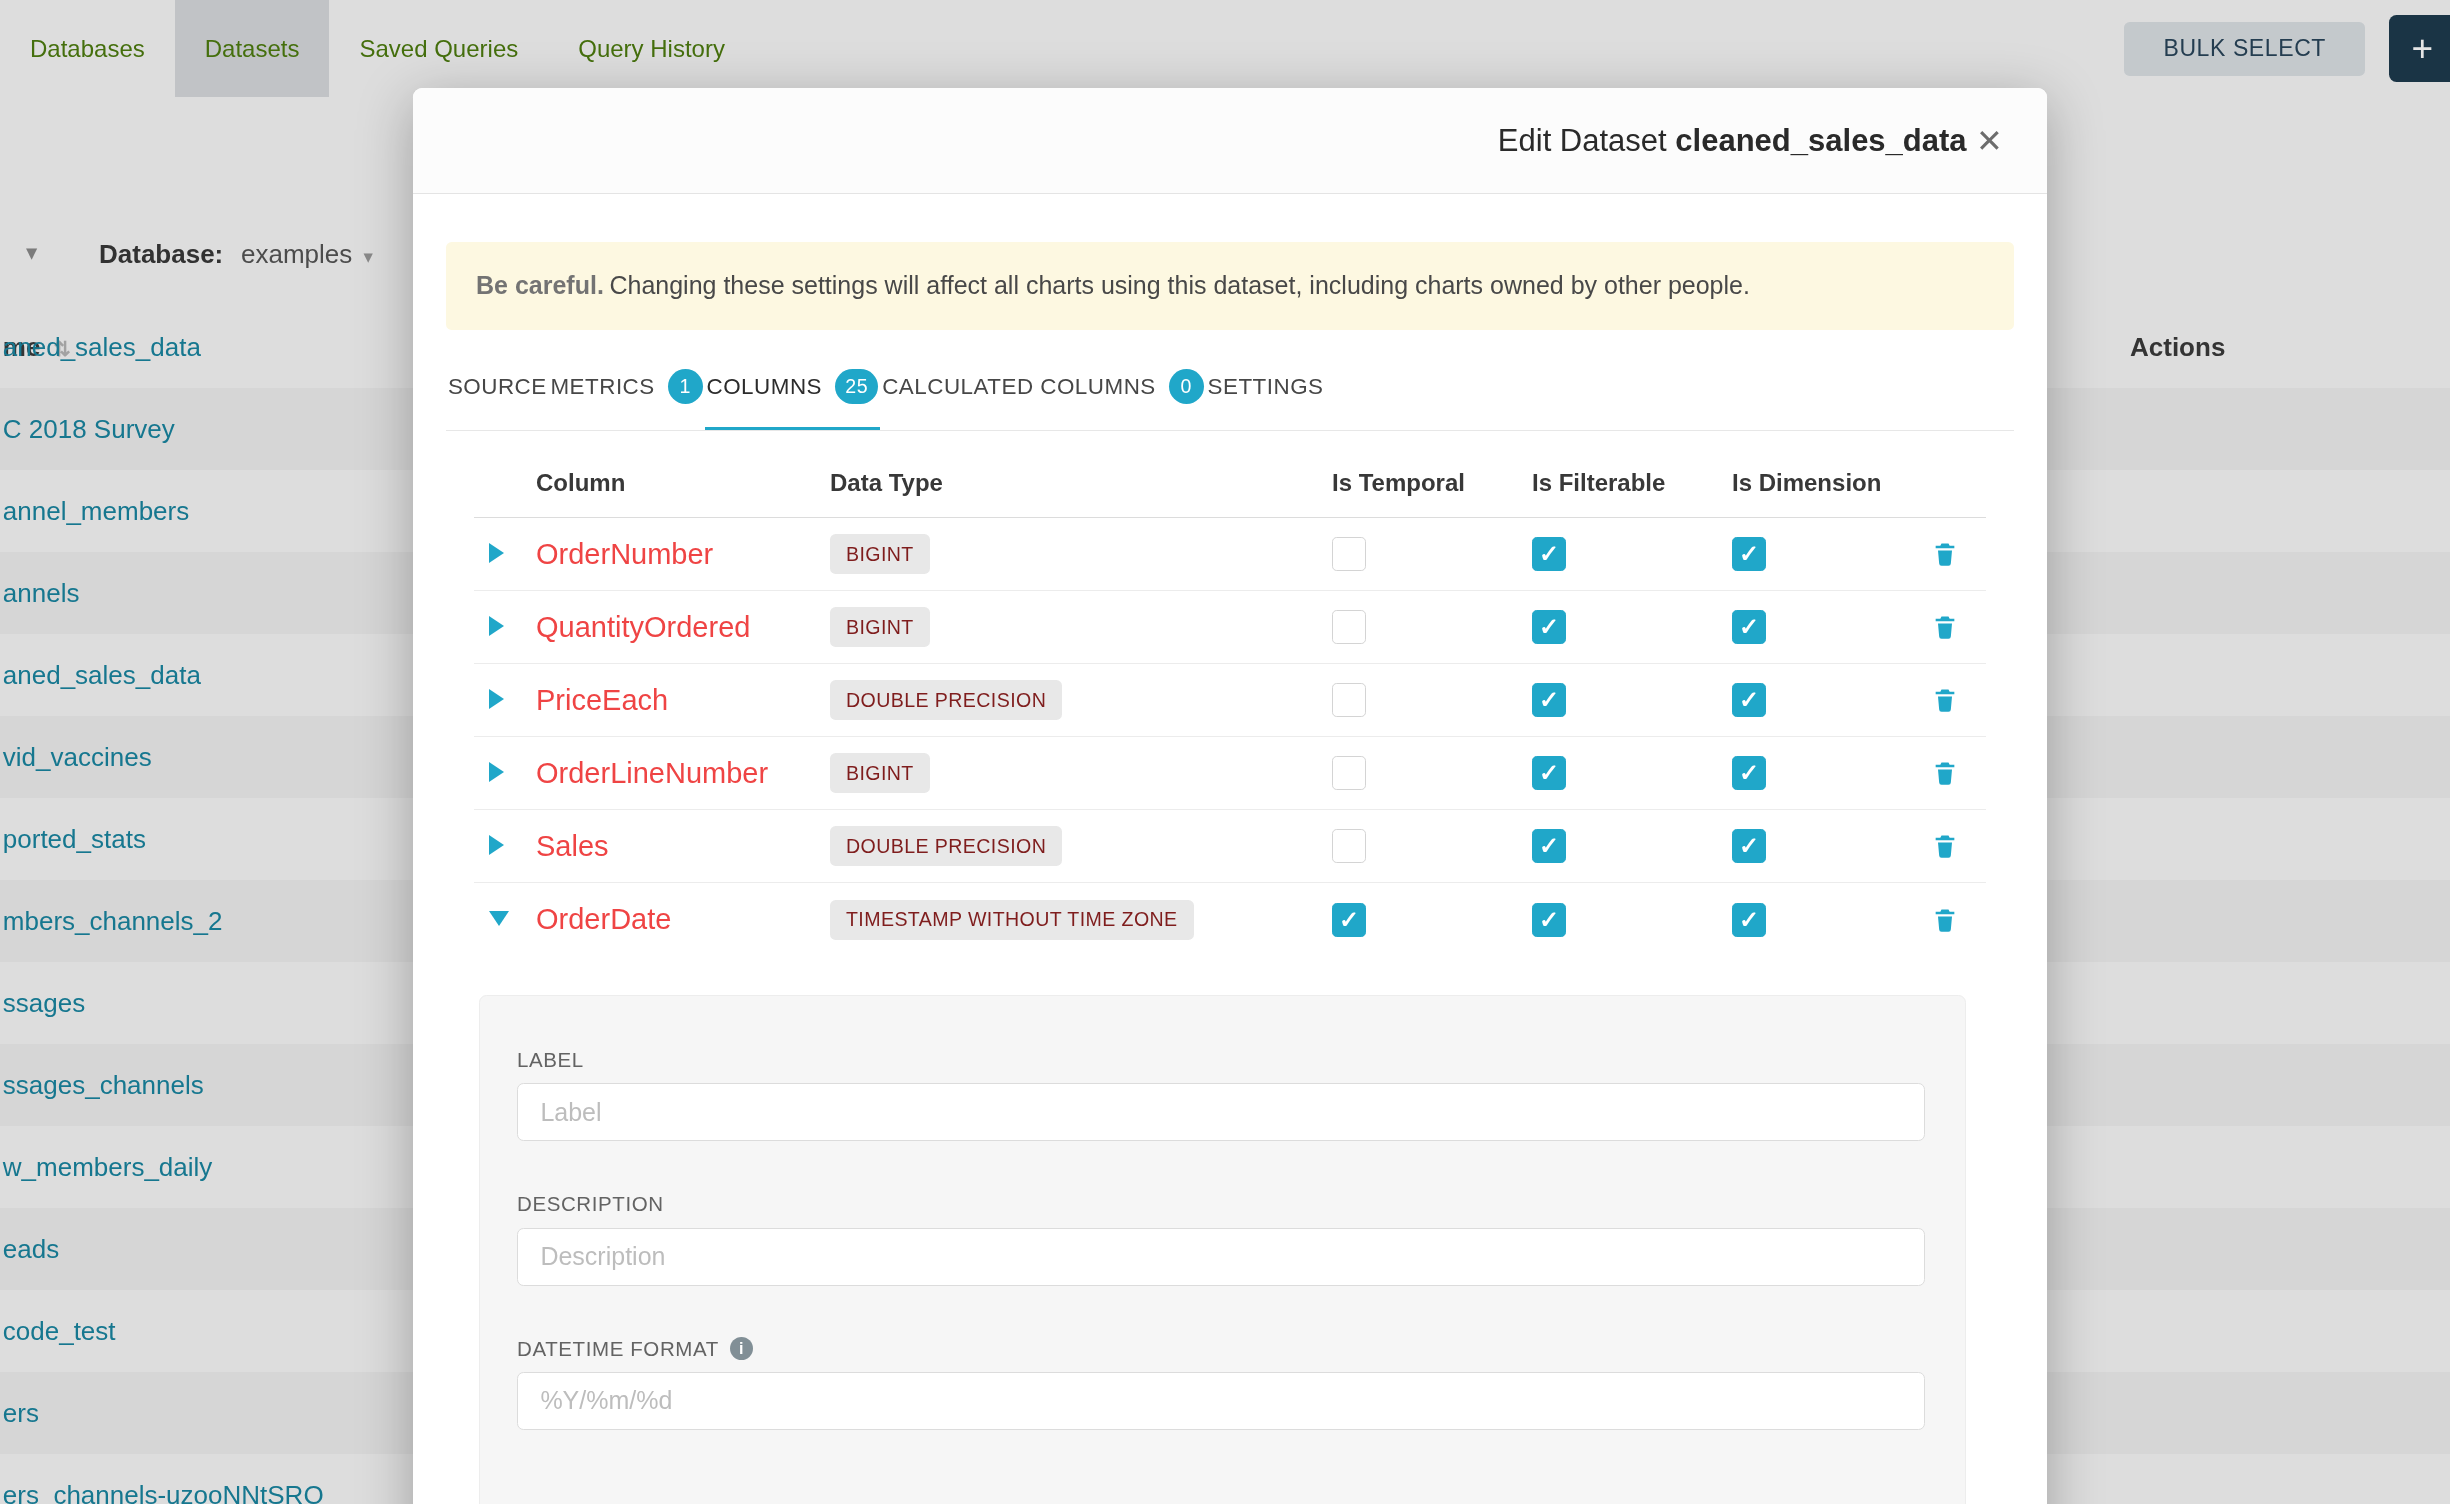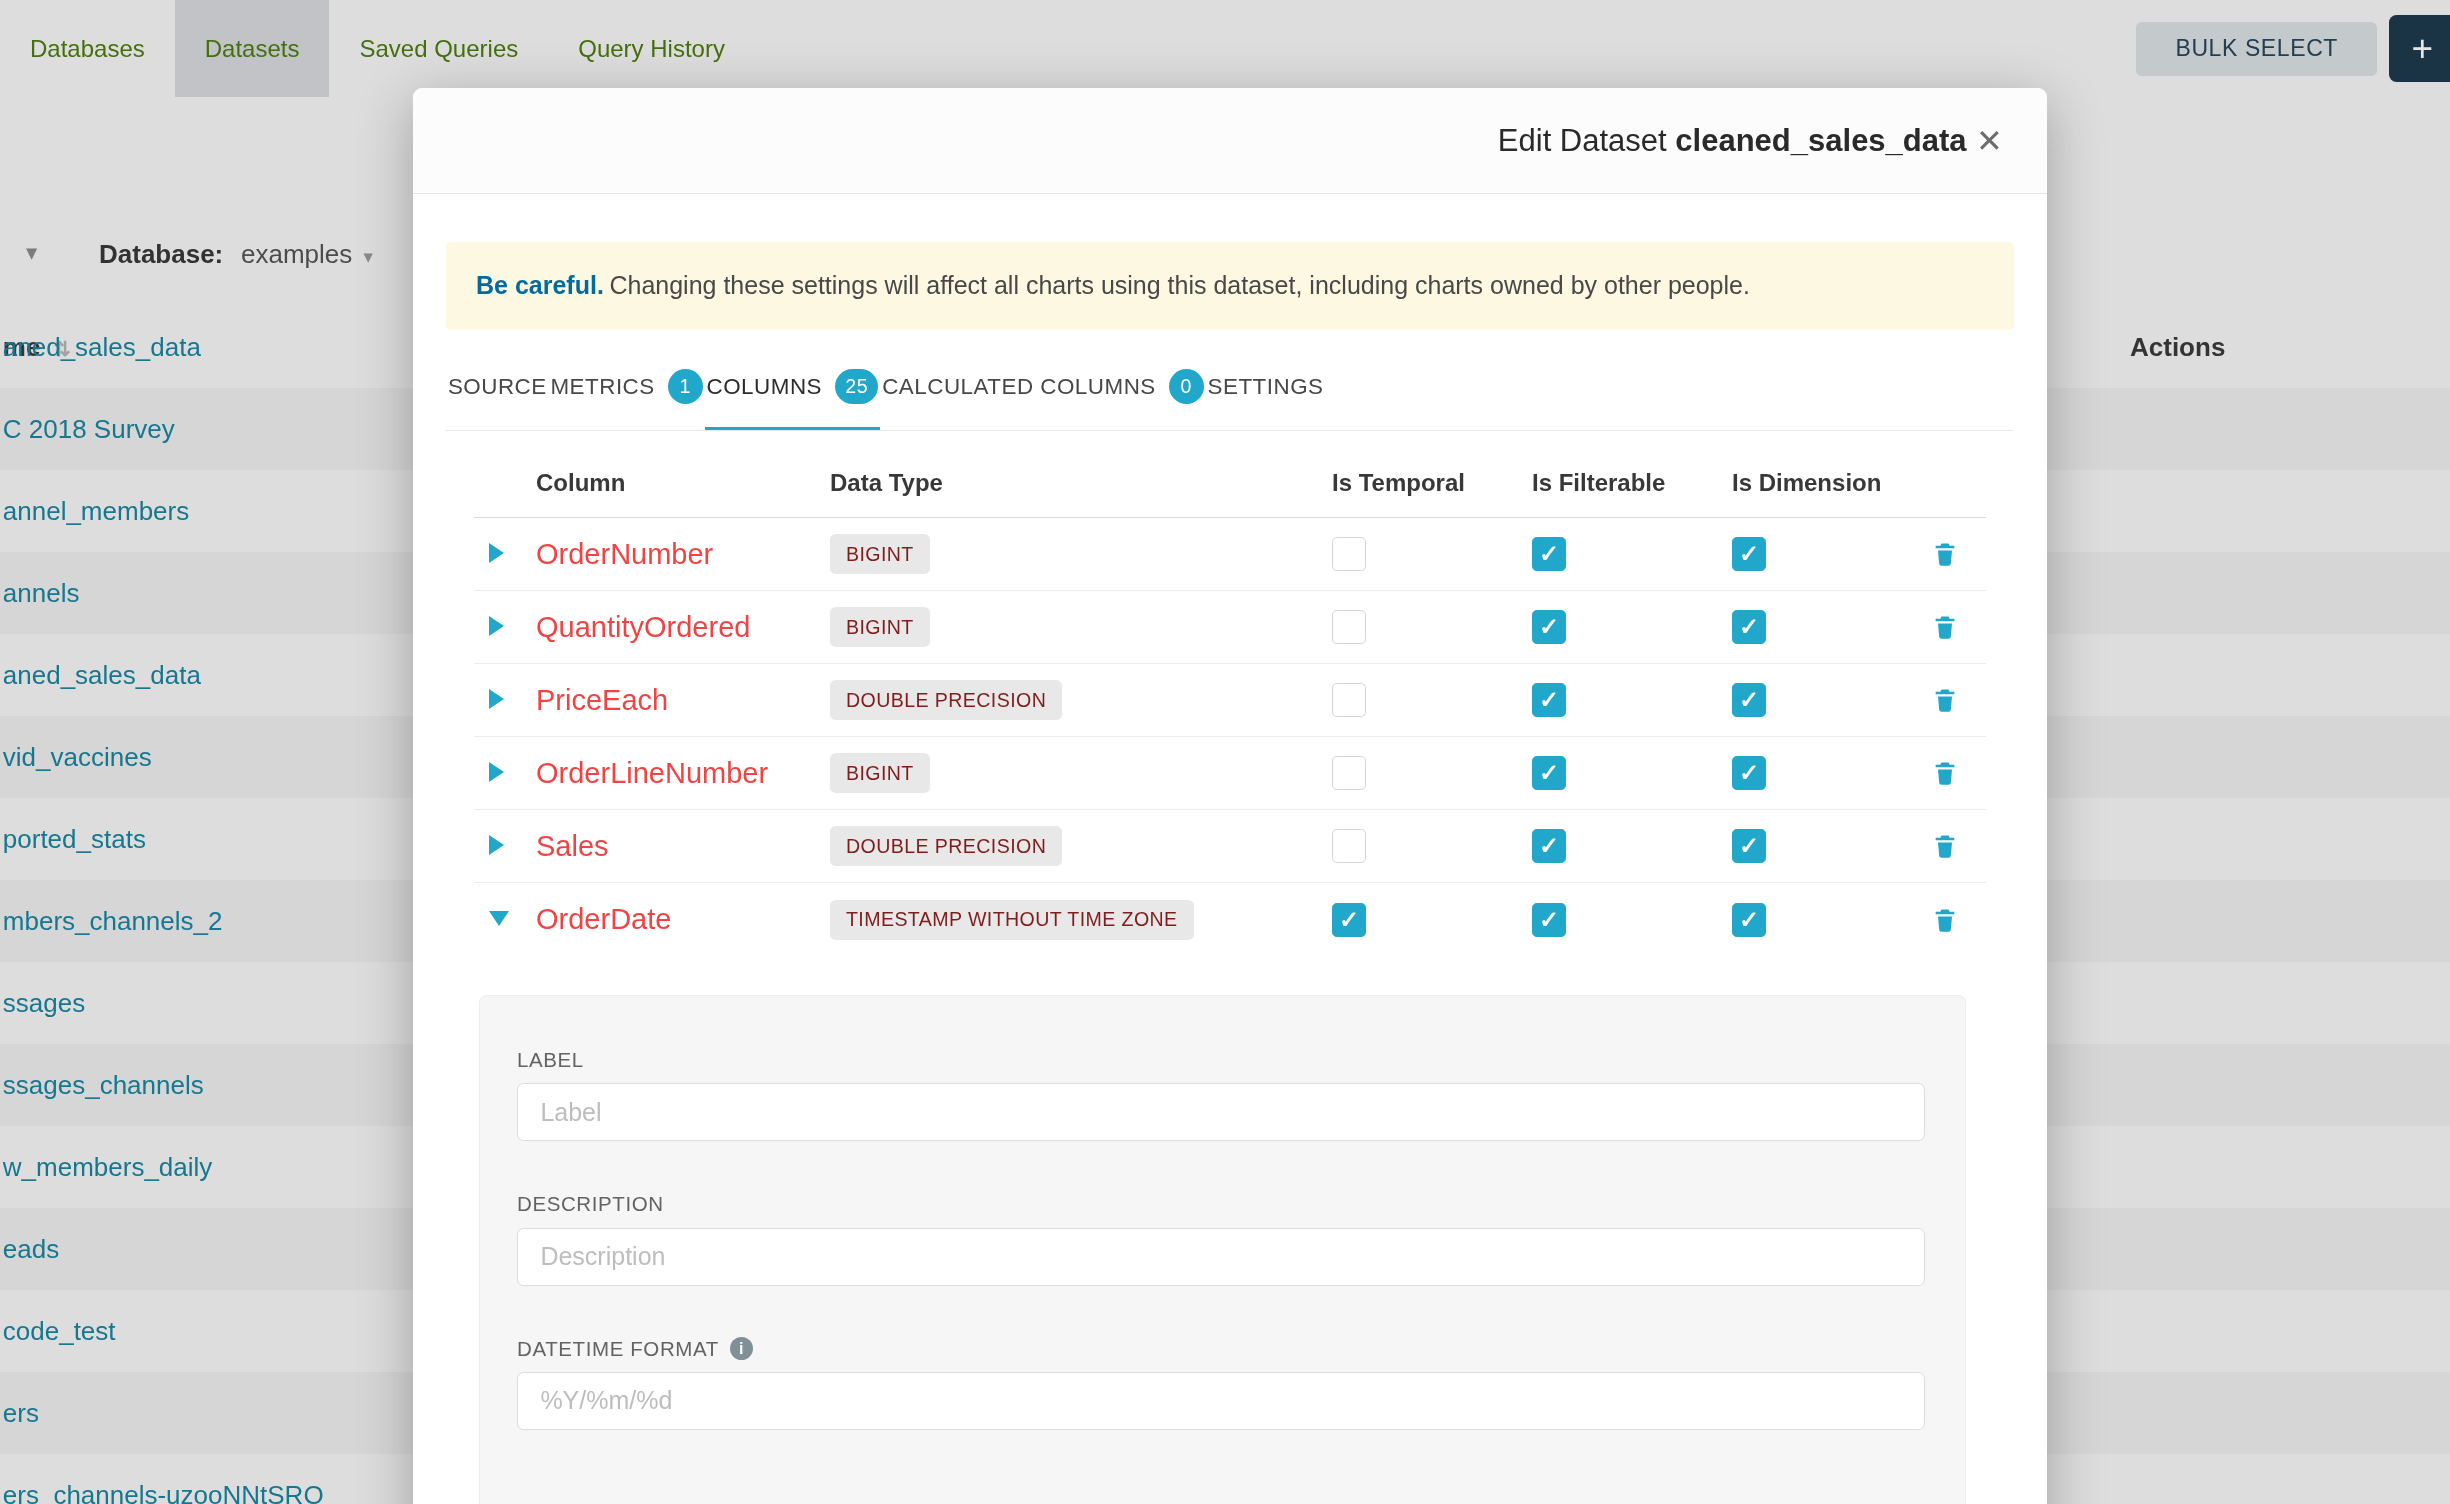--- a/index.html
+++ b/index.html
@@ -11,7 +11,7 @@
   .topnav { position:absolute; top:0; left:0; right:0; height:97px; display:flex; align-items:stretch; background:#f7f7f7; z-index:1; }
   .nav-item { display:flex; align-items:center; padding:0 30px; font-size:24px; color:#4d7c0f; cursor:pointer; white-space:nowrap; }
   .nav-item.active { background:#d7dadd; }
-  .nav-right { margin-left:auto; display:flex; align-items:center; gap:12px; }
+  .nav-right { margin-left:auto; display:flex; align-items:center; gap:24px; }
   .bulk-btn { height:54px; padding:0 39px; background:#dbe0e4; color:#29455a; border:none; border-radius:5.6px; font-size:23px; font-weight:500; letter-spacing:0.6px; font-family:inherit; cursor:pointer; }
   .add-btn { width:104px; height:67px; margin-right:-43px; background:#1e3a4d; color:#fff; border:none; border-radius:7.5px; font-size:37px; line-height:1; cursor:pointer; display:flex; align-items:center; justify-content:flex-start; padding-left:22.4px; }
 

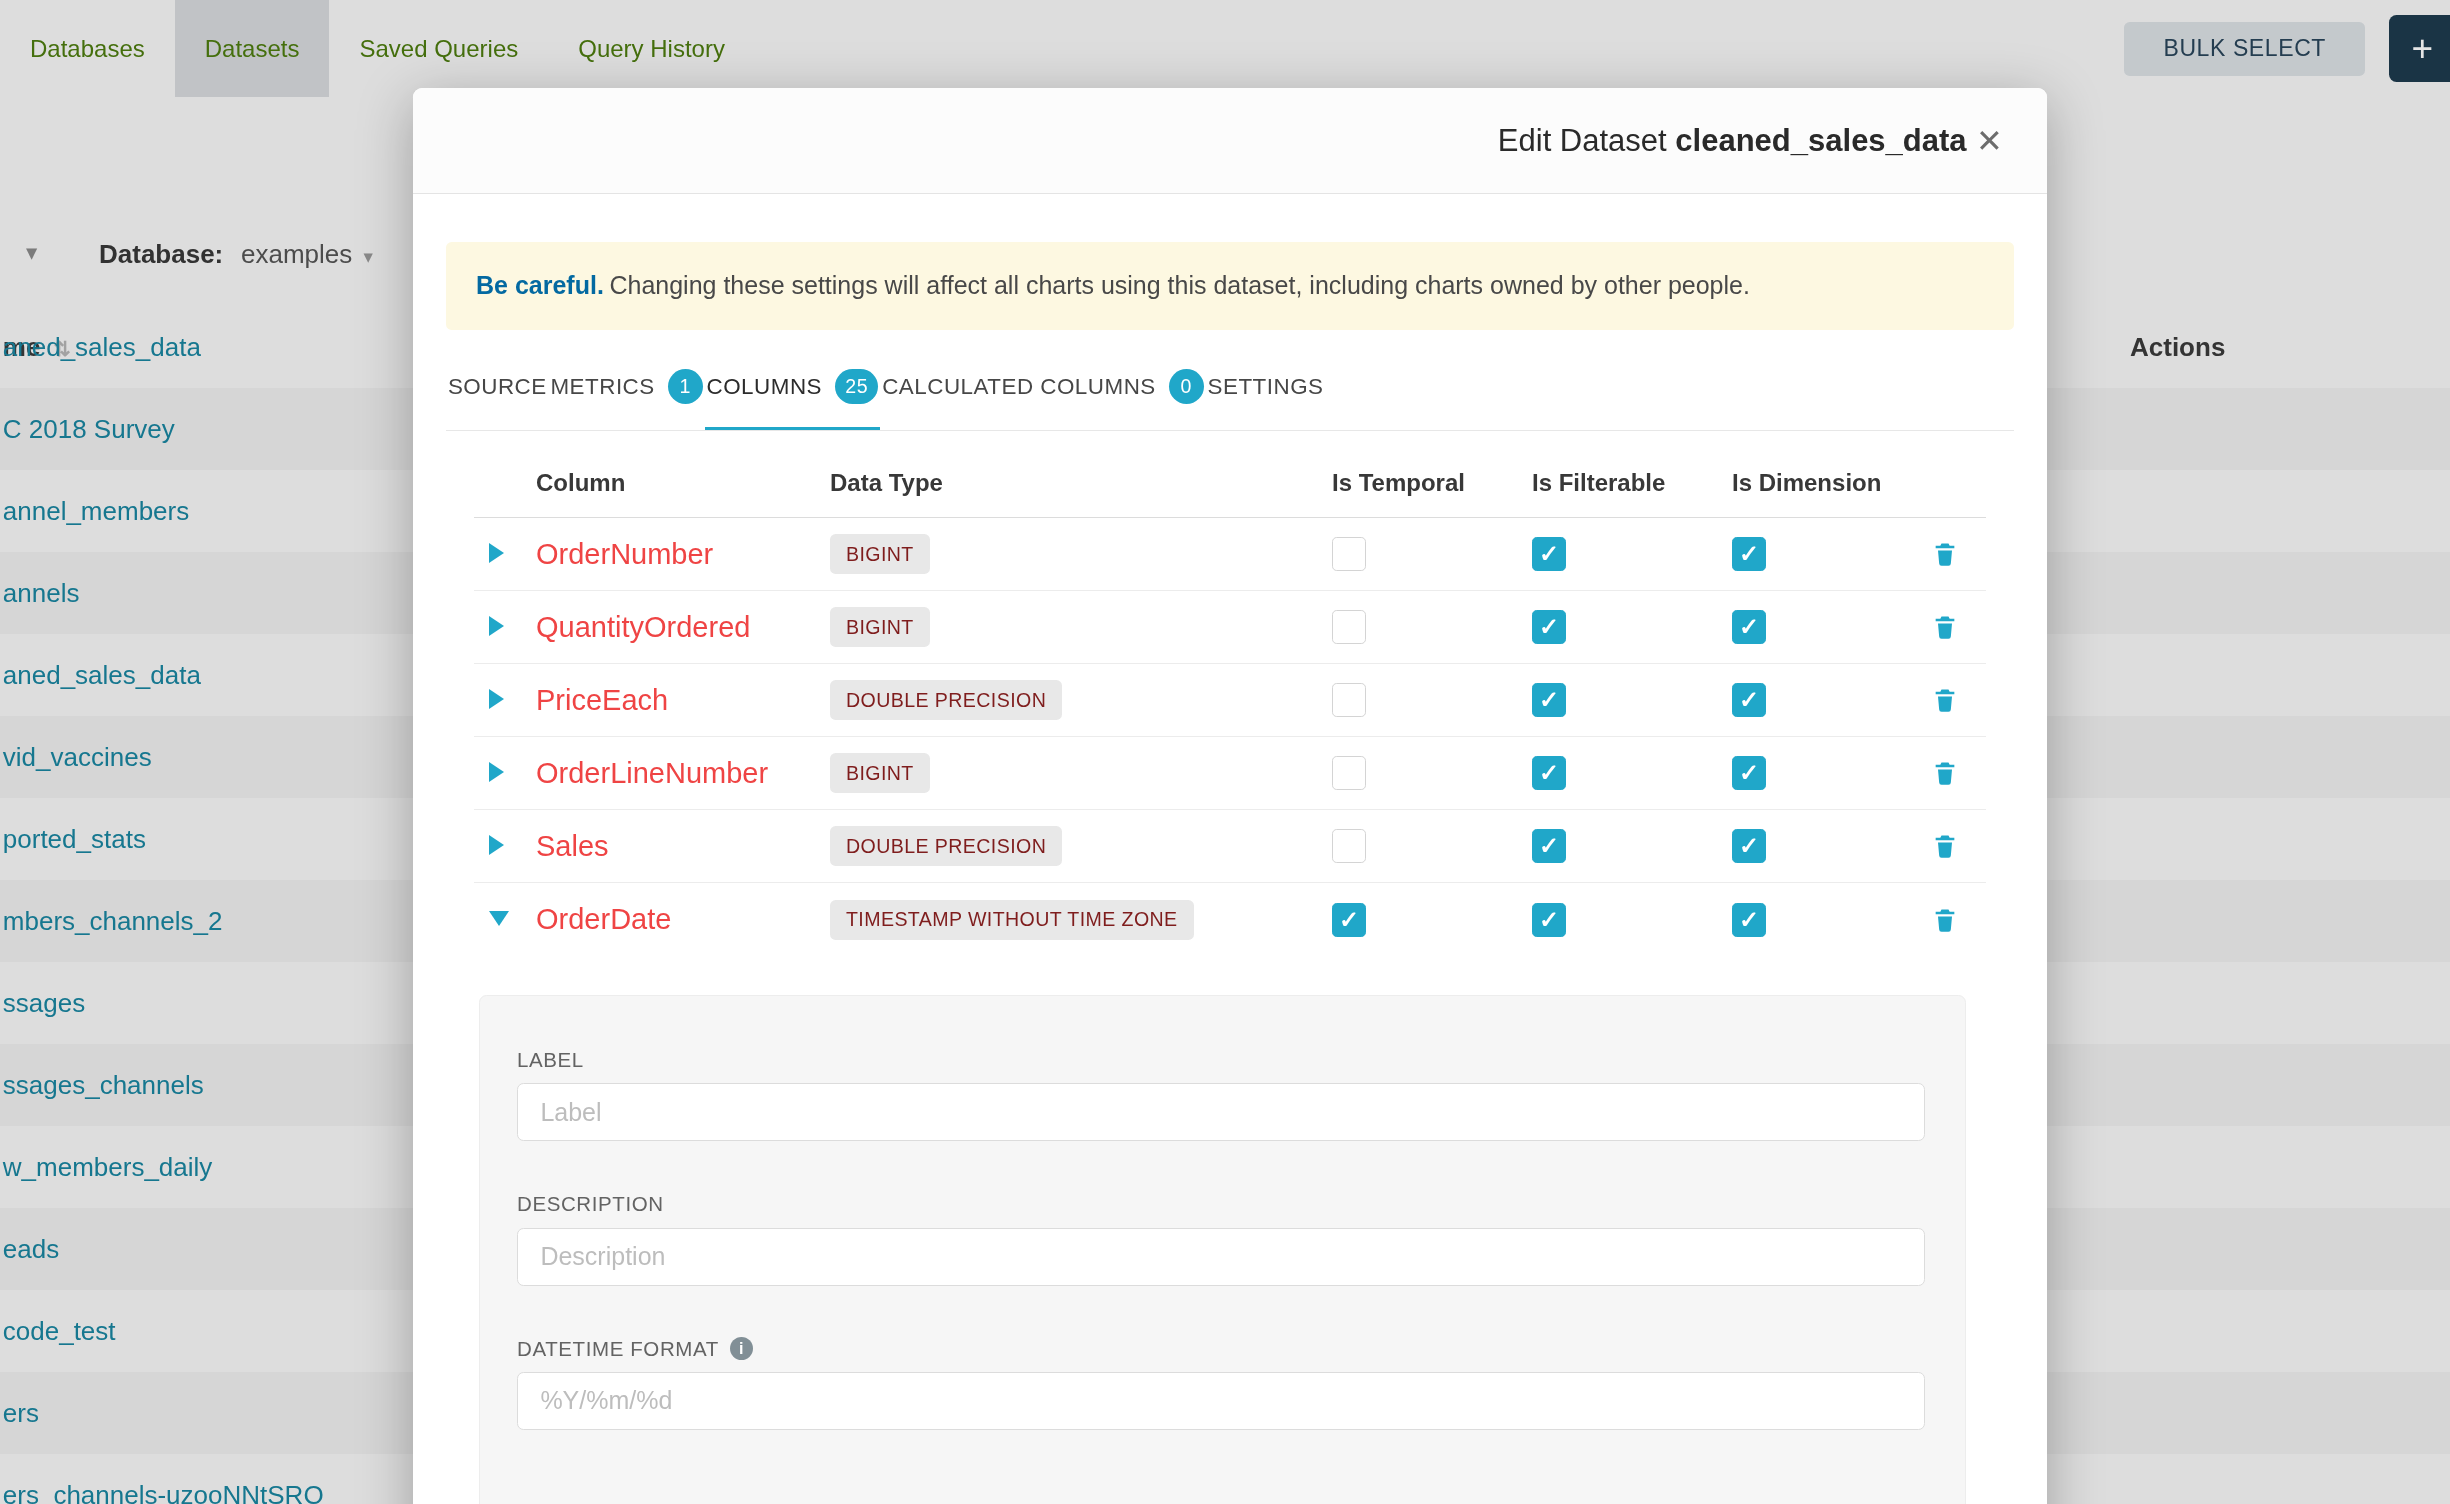--- a/index.html
+++ b/index.html
@@ -45,7 +45,7 @@
   .modal-body { padding:0 33px; }
 
   .warn-banner { margin-top:48px; background:#fdf8e1; border-radius:5.6px; padding:27px 30px; font-size:25px; color:#484848; line-height:1.35; }
-  .warn-banner b { color:#0369a1; font-weight:700; margin-right:5.6px; }
+  .warn-banner b { color:#737373; font-weight:700; margin-right:5.6px; }
 
   .tabs { margin-top:22.4px; display:flex; border-bottom:0.9px solid #e7e7e7; }
   .tab { display:flex; align-items:center; gap:13px; padding:17px 1.9px 22.4px; font-size:22.4px; color:#474747; letter-spacing:0.5px; border-bottom:3.7px solid transparent; cursor:pointer; white-space:nowrap; }

